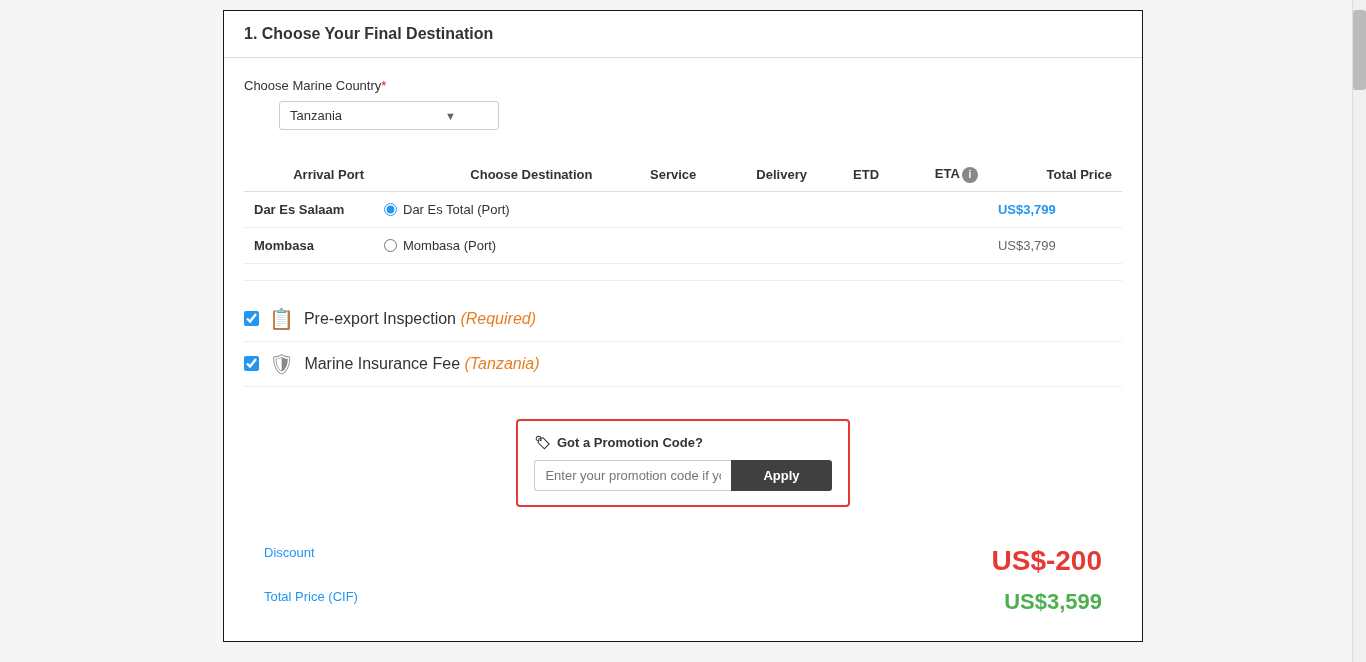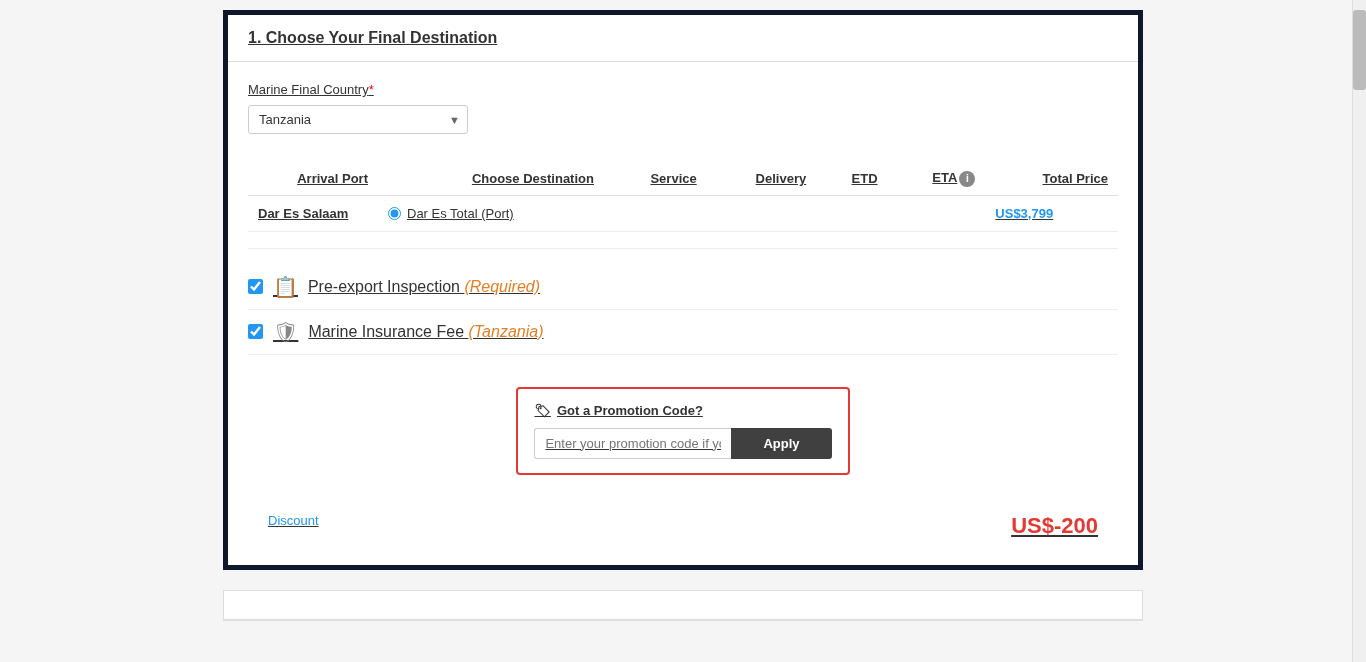--- a/index.html
+++ b/index.html
@@ -21,9 +21,8 @@
     }
     .section-card {
       background: #fff;
-      border: 5px solid #0f172a;
+      border: 1px solid #0f172a;
       margin-bottom: 20px;
-      text-decoration: underline;
     }
     .section-header {
       padding: 14px 20px;

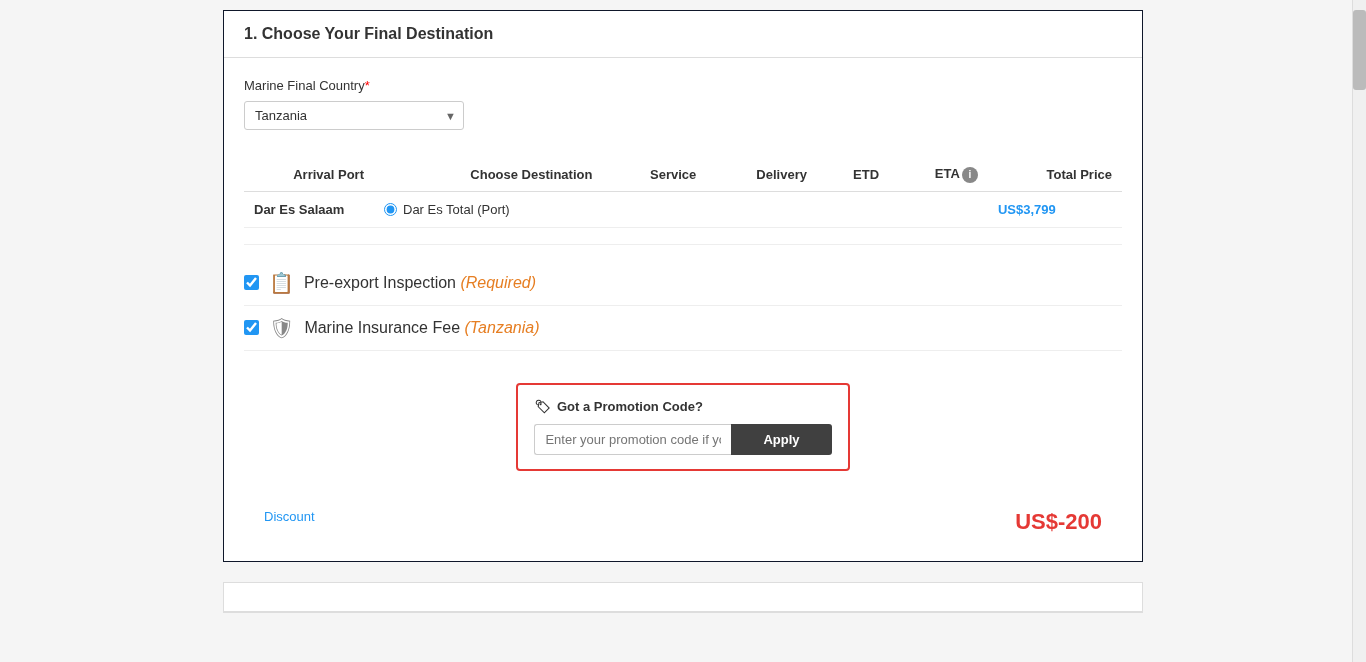--- a/index.html
+++ b/index.html
@@ -256,7 +256,7 @@
 
         <div class="form-group" style="padding: 0 0 12px 0;">
           <div class="field-label">
-            <span>Marine Final Country</span><span class="required">*</span>
+            <span>Choose Marine Country</span><span class="required">*</span>
           </div>
           <div class="country-select-wrapper">
             <select class="country-select">

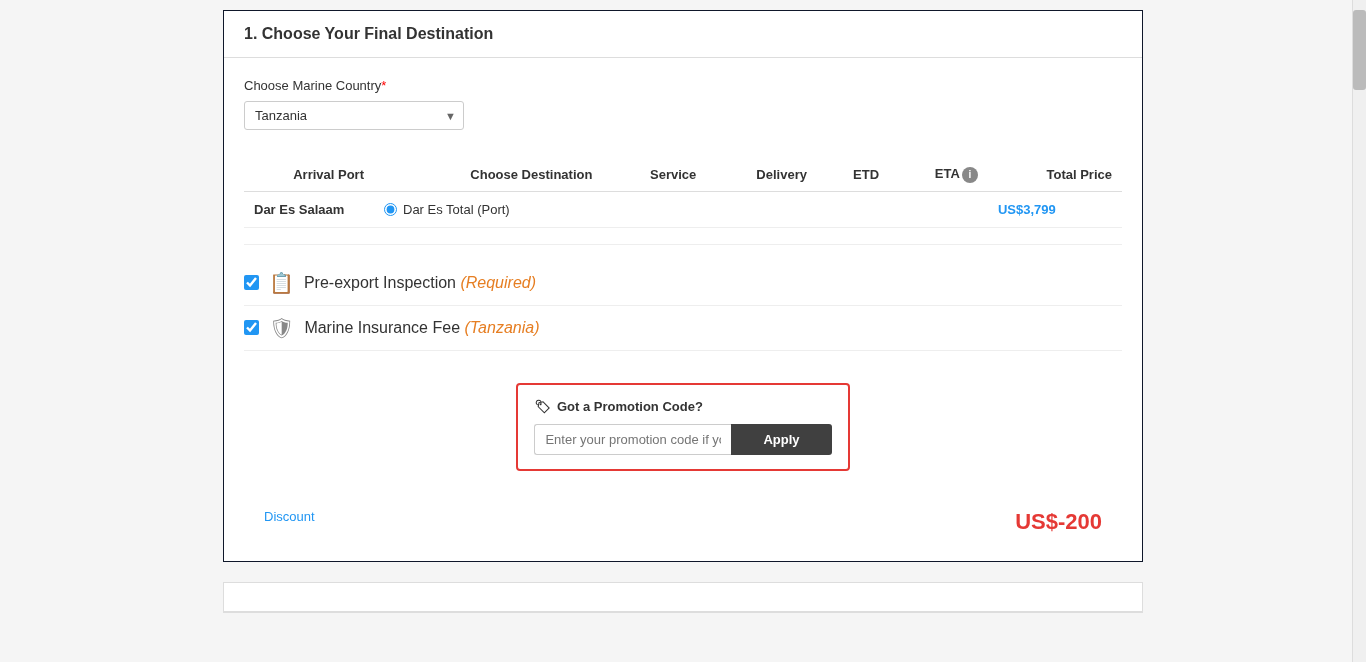--- a/index.html
+++ b/index.html
@@ -56,6 +56,7 @@
       appearance: none;
       font-size: 13px;
       color: #333;
+      margin-left: 35px;
     }
     .select-arrow {
       position: absolute;

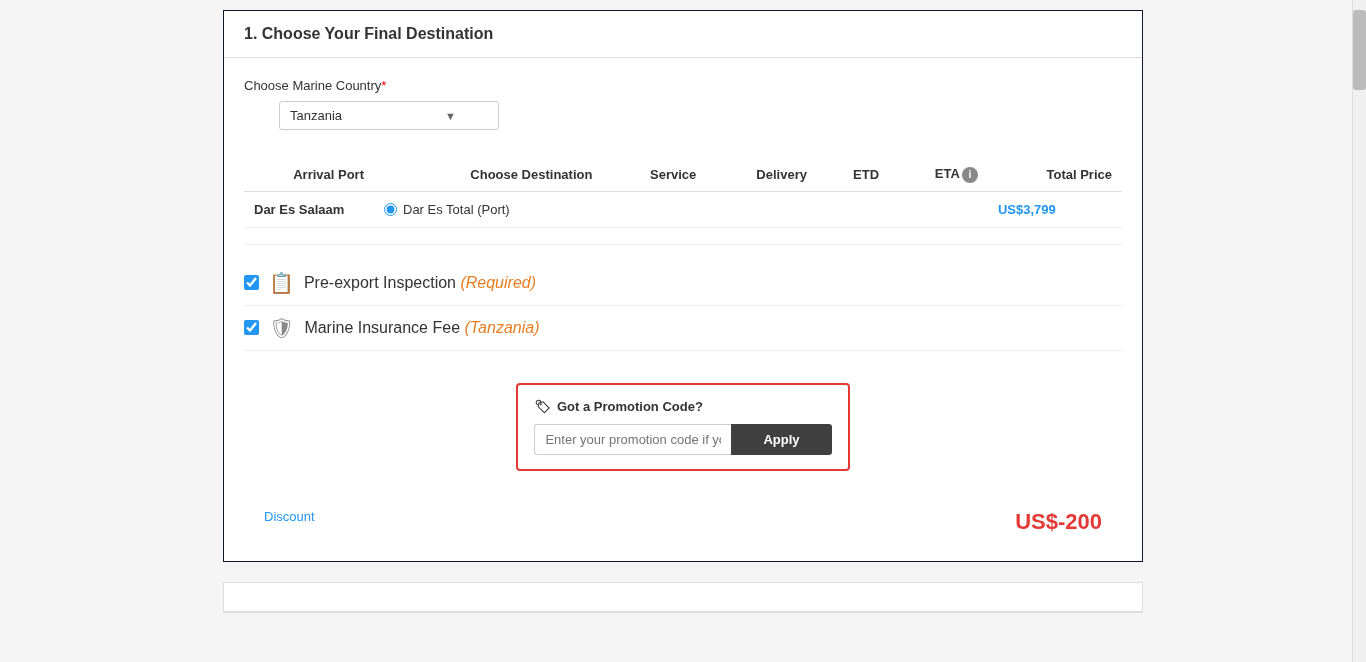--- a/index.html
+++ b/index.html
@@ -297,6 +297,20 @@
               <td></td>
               <td class="price-selected">US$3,799</td>
             </tr>
+            <tr>
+              <td class="arrival-port">Mombasa</td>
+              <td>
+                <label class="radio-label">
+                  <input type="radio" name="destination" style="">
+                  <span>Mombasa (Port)</span>
+                </label>
+              </td>
+              <td></td>
+              <td></td>
+              <td></td>
+              <td></td>
+              <td class="price-normal">US$3,799</td>
+            </tr>
           </tbody>
         </table>
 

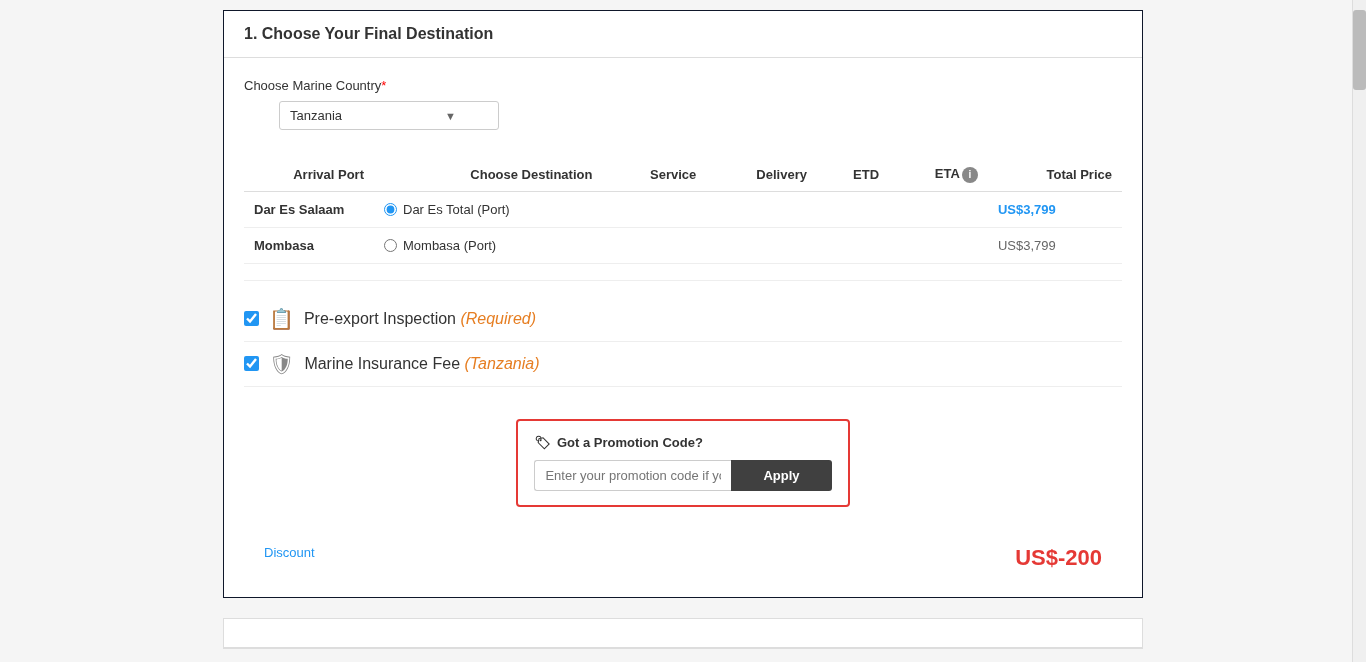--- a/index.html
+++ b/index.html
@@ -204,7 +204,7 @@
       color: #2196F3;
     }
     .discount-value {
-      font-size: 22px;
+      font-size: 28px;
       font-weight: bold;
       color: #e53935;
     }

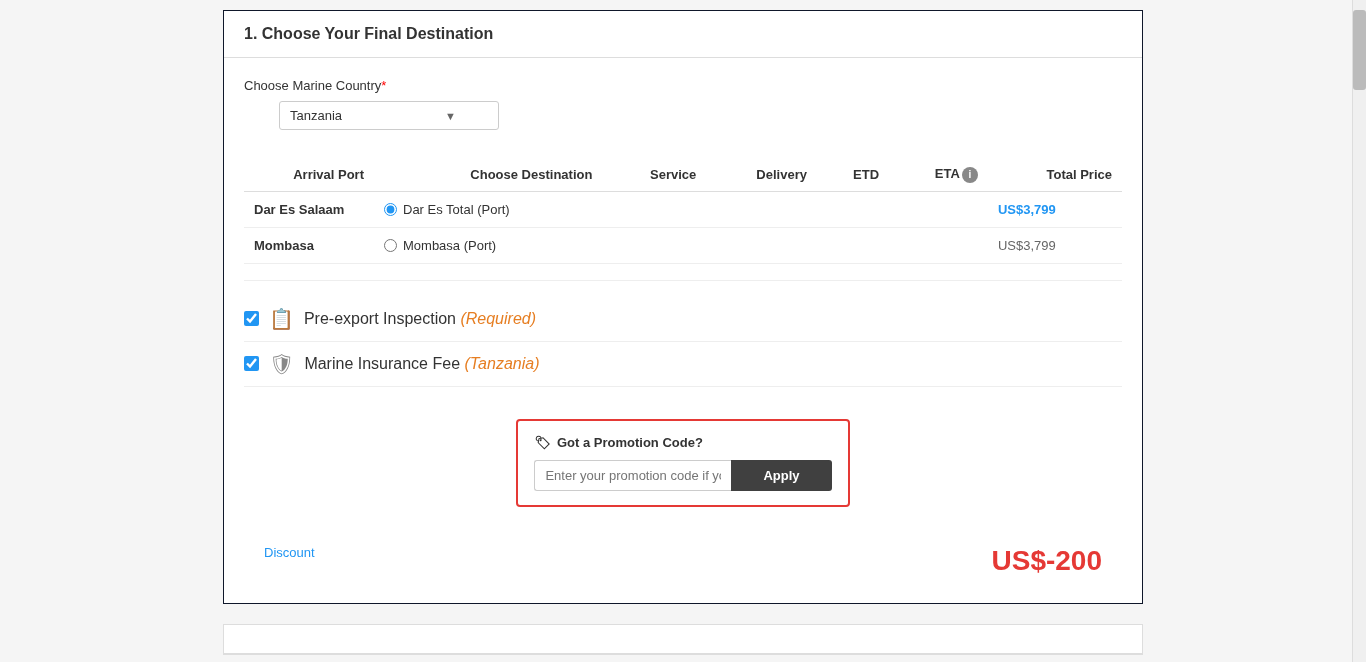--- a/index.html
+++ b/index.html
@@ -345,6 +345,10 @@
             <span class="price-label">Discount</span>
             <span class="discount-value">US$-200</span>
           </div>
+          <div class="price-row">
+            <span class="price-label">Total Price (CIF)</span>
+            <span class="total-value">US$3,599</span>
+          </div>
         </div>
 
       </div>

